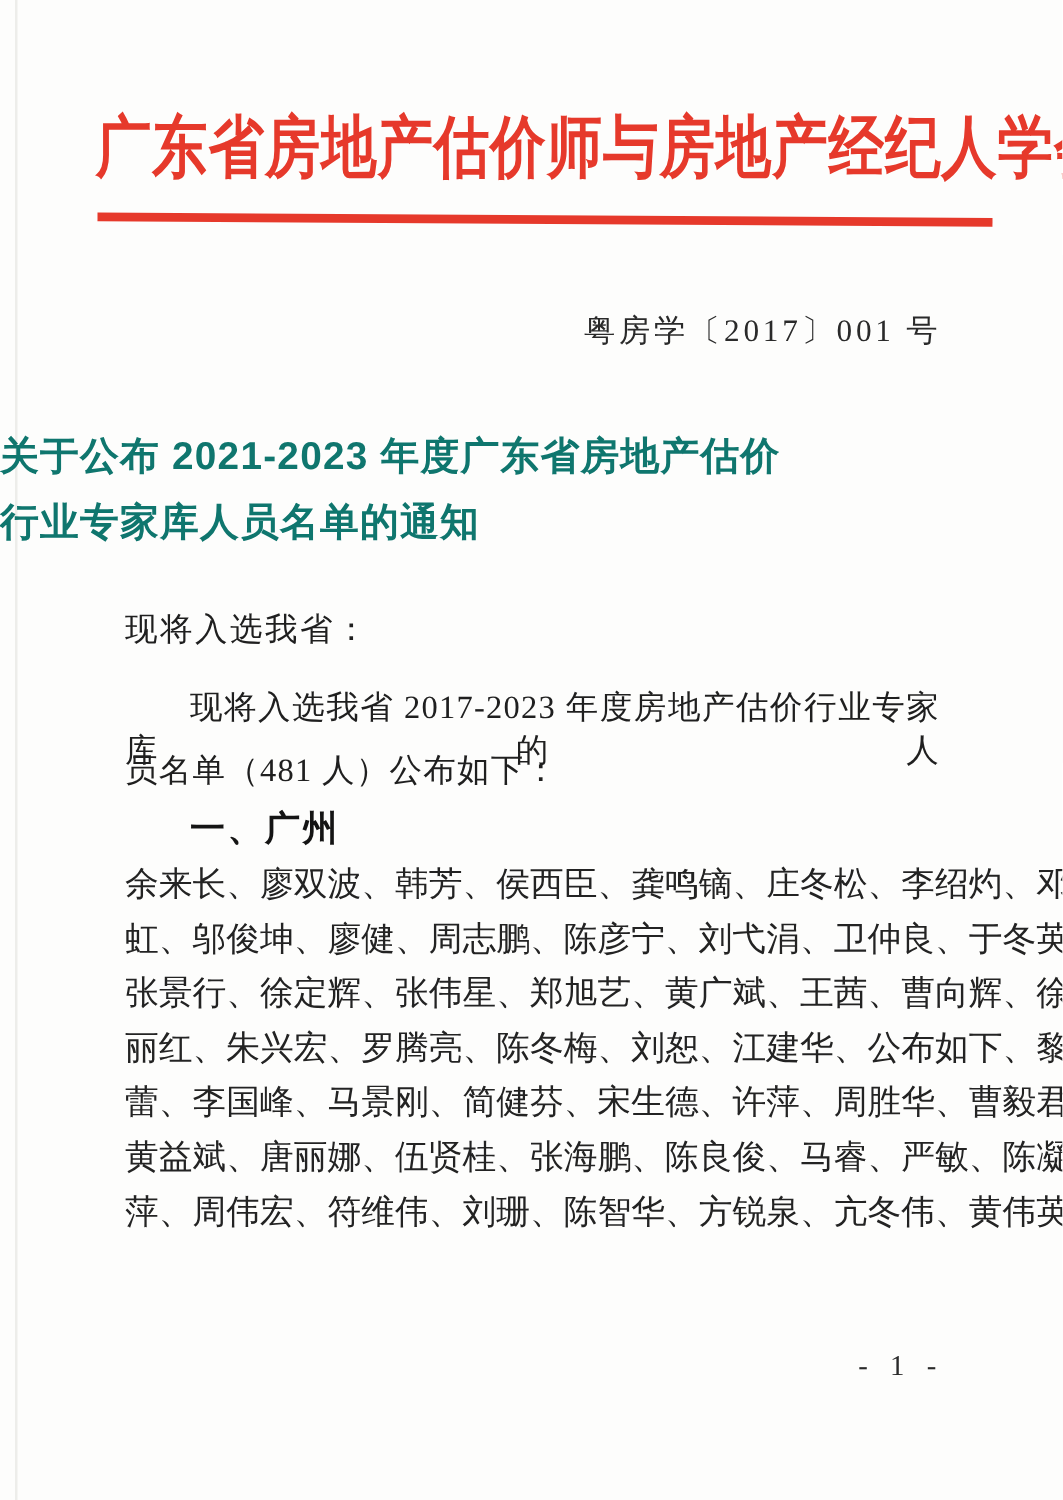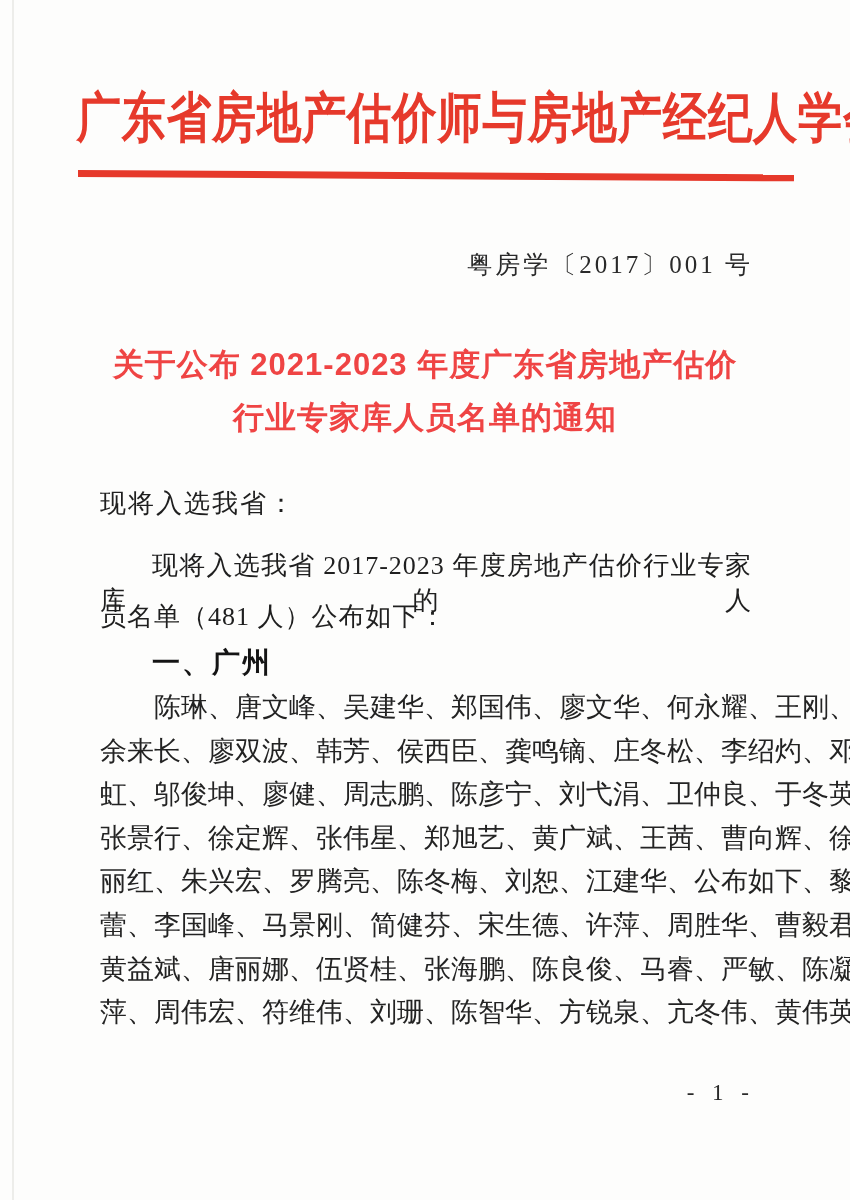--- a/index.html
+++ b/index.html
@@ -64,12 +64,12 @@
     top: 338px;
     left: 0;
     right: 0;
-    text-align: center;
+    text-align: left;
     font-family: "Liberation Sans", "DejaVu Sans", sans-serif;
     font-weight: 700;
     font-size: 31px;
     line-height: 53px;
-    color: #ef4444;
+    color: #0f766e;
     letter-spacing: 1px;
   }
   .salutation {

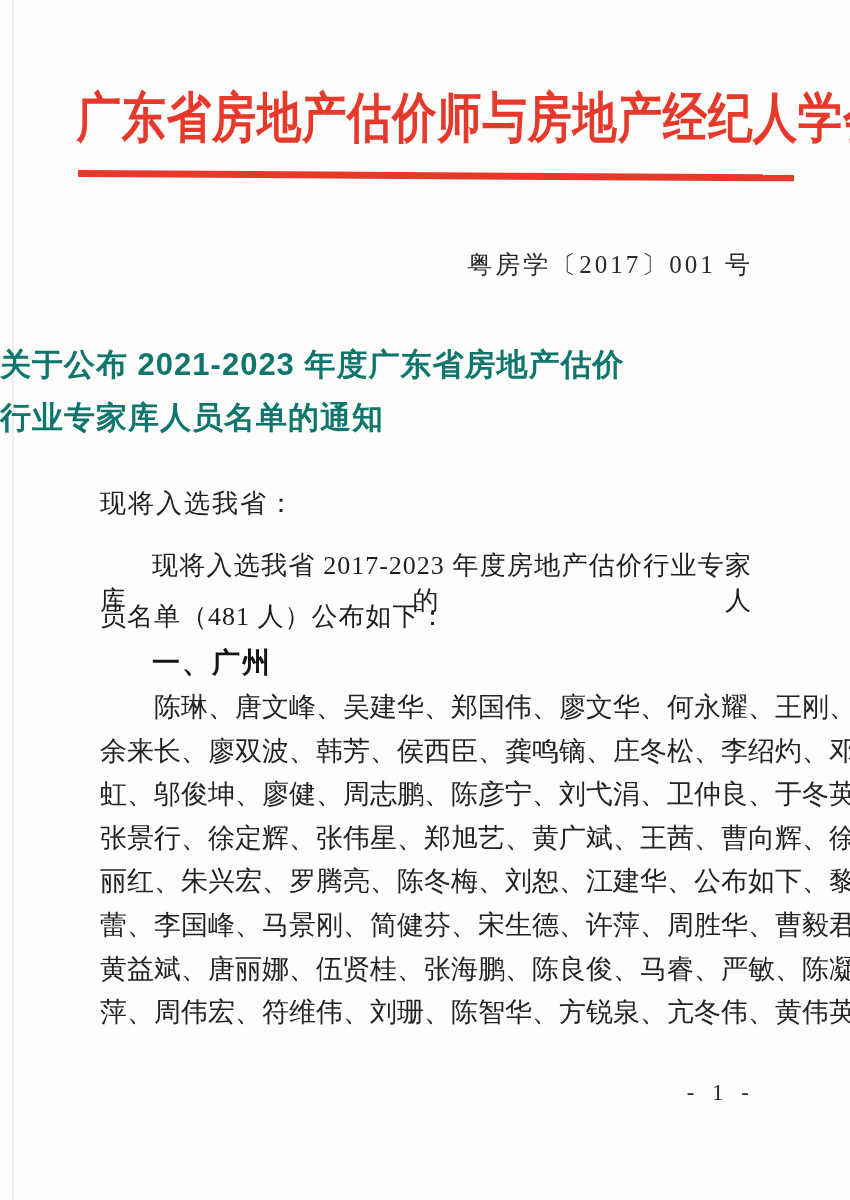--- a/index.html
+++ b/index.html
@@ -160,7 +160,6 @@
   <div class="section-heading">一、广州</div>
 
   <div class="name-list">
-    <div class="name-line indent-first">陈琳、唐文峰、吴建华、郑国伟、廖文华、何永耀、王刚、</div>
     <div class="name-line">余来长、廖双波、韩芳、侯西臣、龚鸣镝、庄冬松、李绍灼、邓</div>
     <div class="name-line">虹、邬俊坤、廖健、周志鹏、陈彦宁、刘弋涓、卫仲良、于冬英、</div>
     <div class="name-line">张景行、徐定辉、张伟星、郑旭艺、黄广斌、王茜、曹向辉、徐</div>

